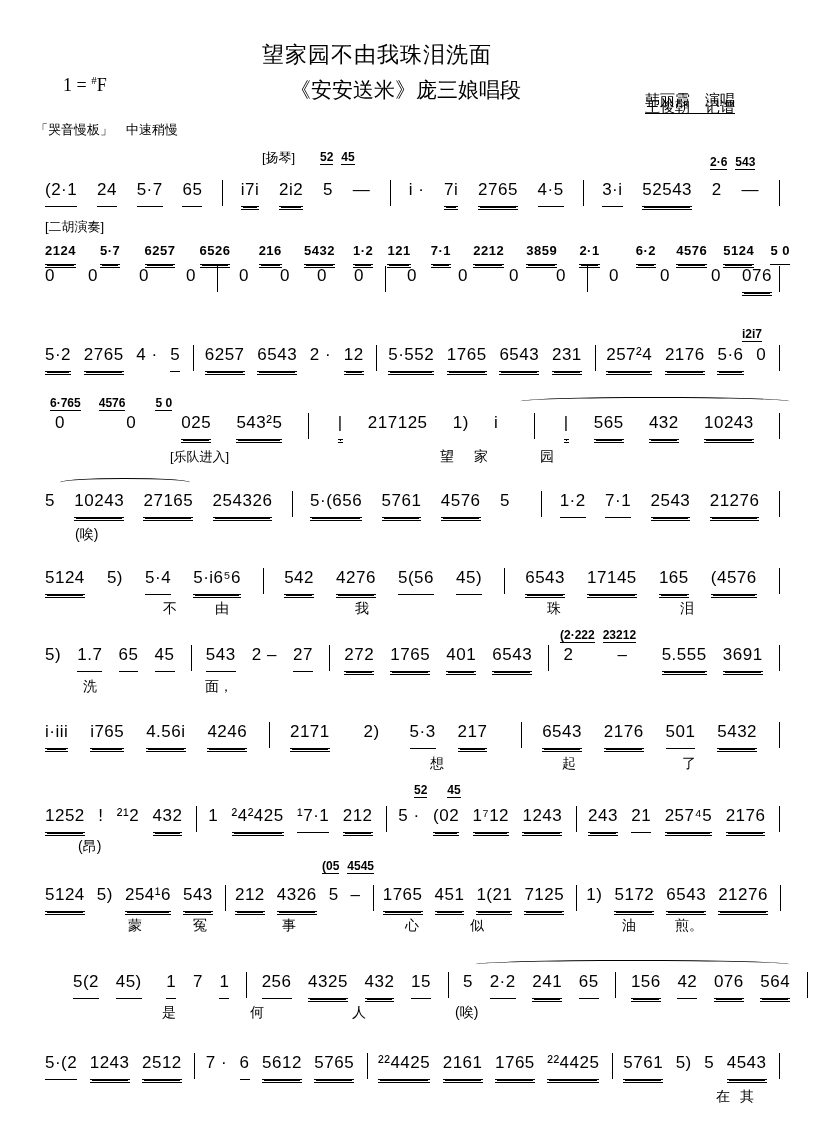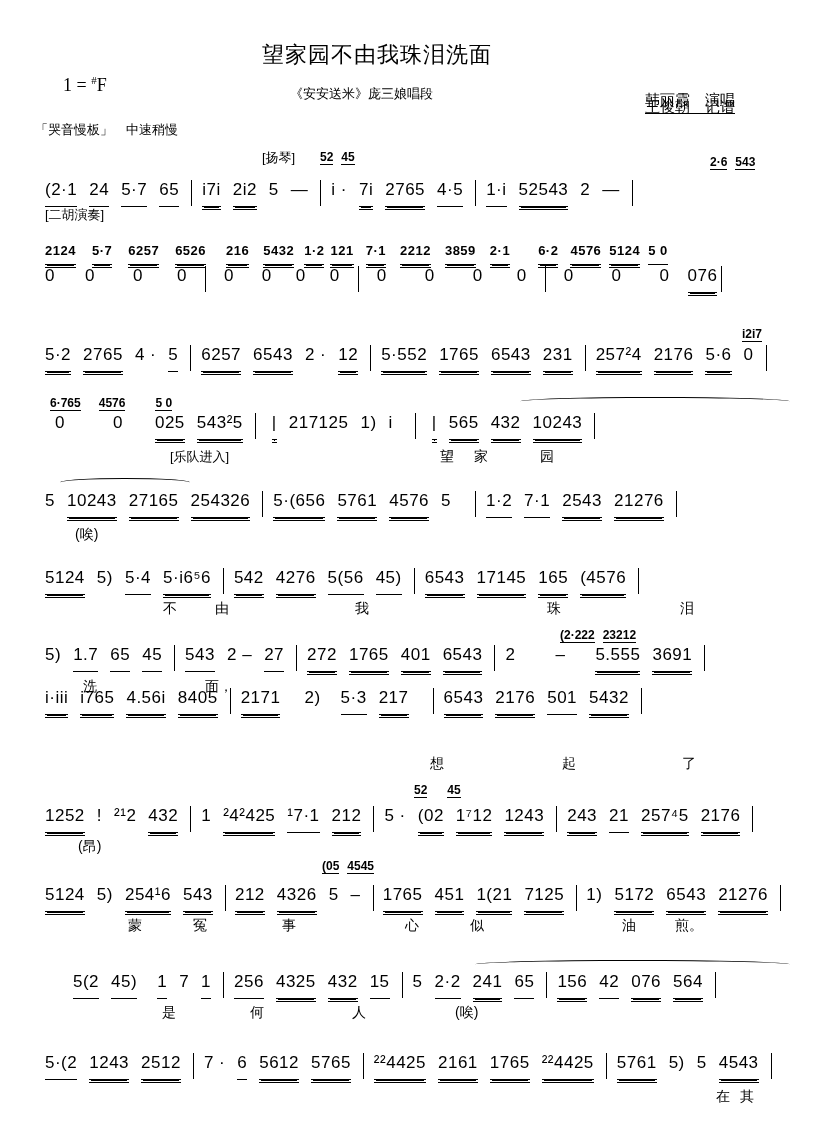--- a/index.html
+++ b/index.html
@@ -7,7 +7,7 @@
          font-family:"Liberation Sans", "DejaVu Sans", sans-serif; color:#000; }
   .abs { position:absolute; white-space:nowrap; }
   .title { font-size:22px; letter-spacing:1px; }
-  .subtitle { font-size:13px;margin-top:9px; }
+  .subtitle { font-size:21px; }
   .key { font-family:"Liberation Serif", serif; font-size:18px;text-align:center; }
   .key sup { font-size:11px; }
   .credit { font-size:15px; line-height:19px; }

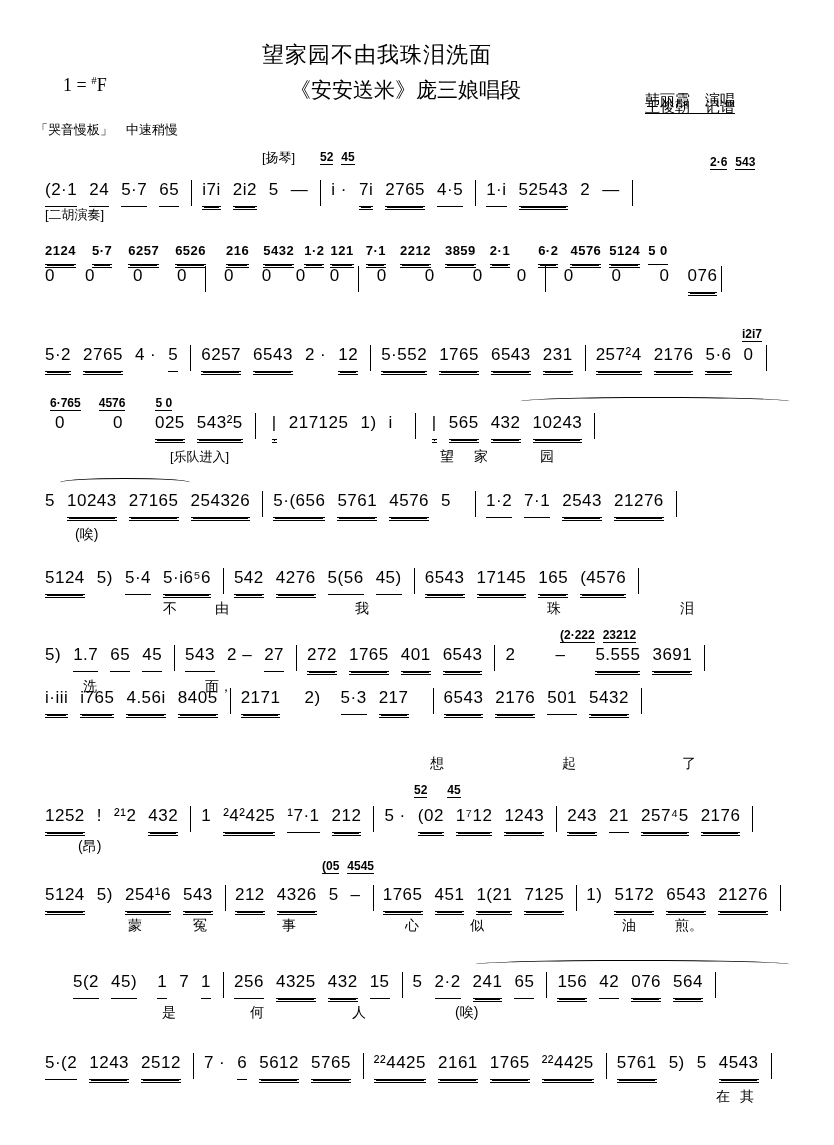--- a/index.html
+++ b/index.html
@@ -14,7 +14,7 @@
   .tempo { font-size:13px; }
   .note-label { font-size:13px; }
   .row { position:absolute; left:45px; width:745px; height:26px; }
-  .row .cells { display:flex; align-items:flex-start; height:26px; }
+  .row .cells { display:flex; align-items:flex-start; height:26px;justify-content:space-between; }
   .g { font-size:17px; letter-spacing:0.5px; margin-right:12px; position:relative; padding-bottom:6px; }
   .g.u1 { border-bottom:1px solid #000; }
   .g.u2 { border-bottom:1px solid #000; box-shadow:0 3px 0 -2px #000; }

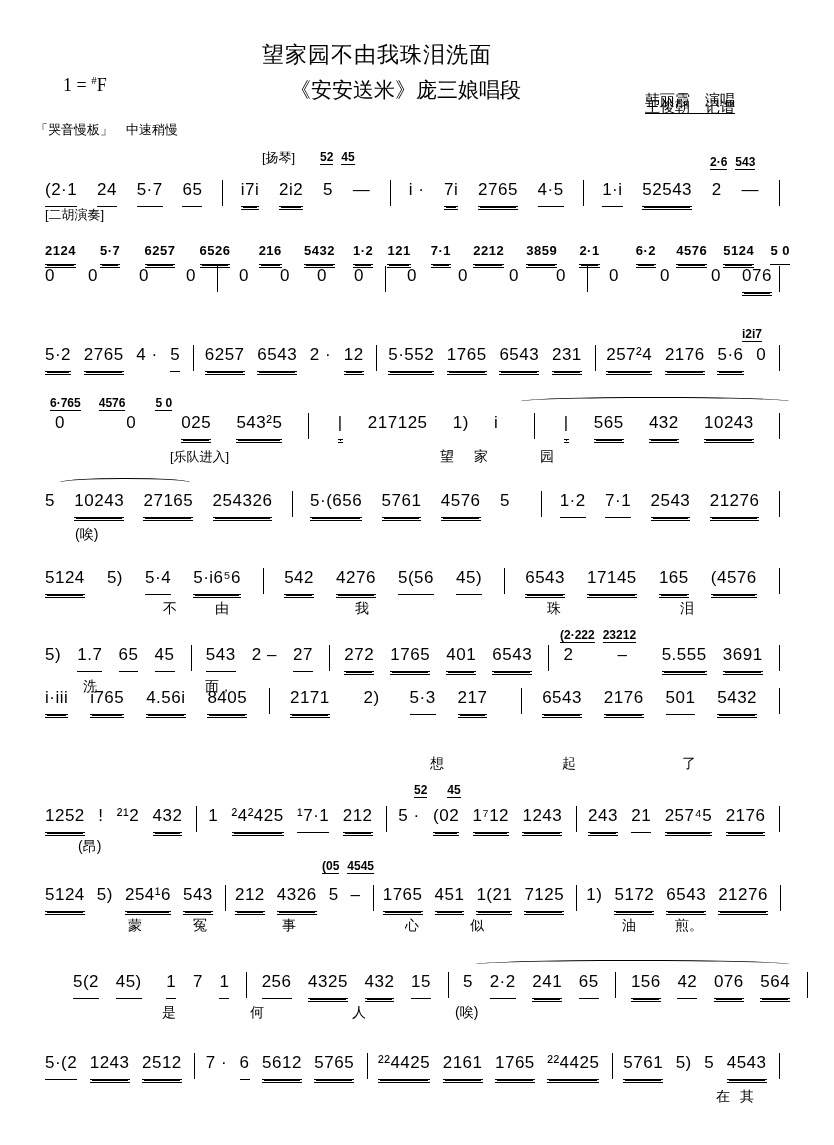--- a/index.html
+++ b/index.html
@@ -61,7 +61,7 @@
     <span class="g u2">2765</span>
     <span class="g u1">4·5</span>
     <span class="bar"></span>
-    <span class="g u1">1·i</span>
+    <span class="g u1">3·i</span>
     <span class="g u2">52543</span>
     <span class="g">2</span>
     <span class="g">—</span>

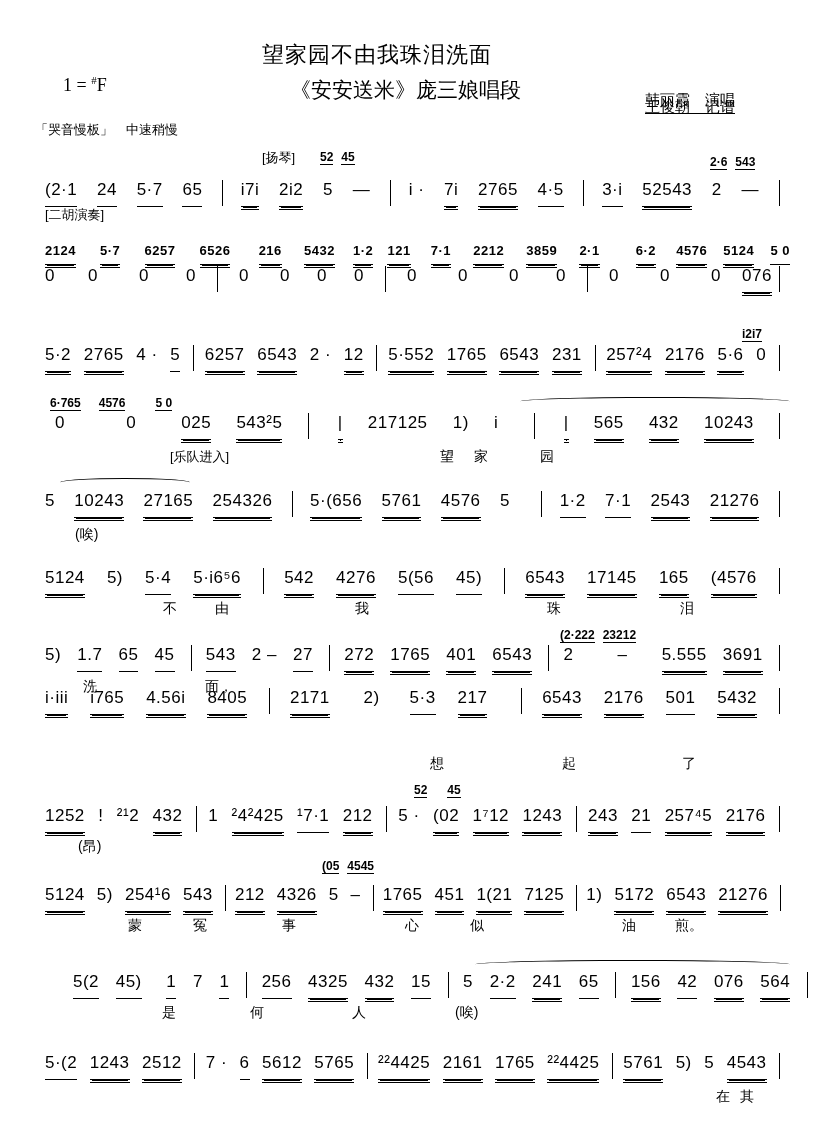--- a/index.html
+++ b/index.html
@@ -68,7 +68,7 @@
     <span class="bar"></span>
   </div>
 </div>
-<div class="abs note-label" style="left:45px; top:206px;">[二胡演奏]</div>
+<div class="abs note-label" style="left:45px; top:218px;">[二胡演奏]</div>
 
 <div class="row" style="top:243px; height:20px;">
   <div class="cells" style="height:20px;">

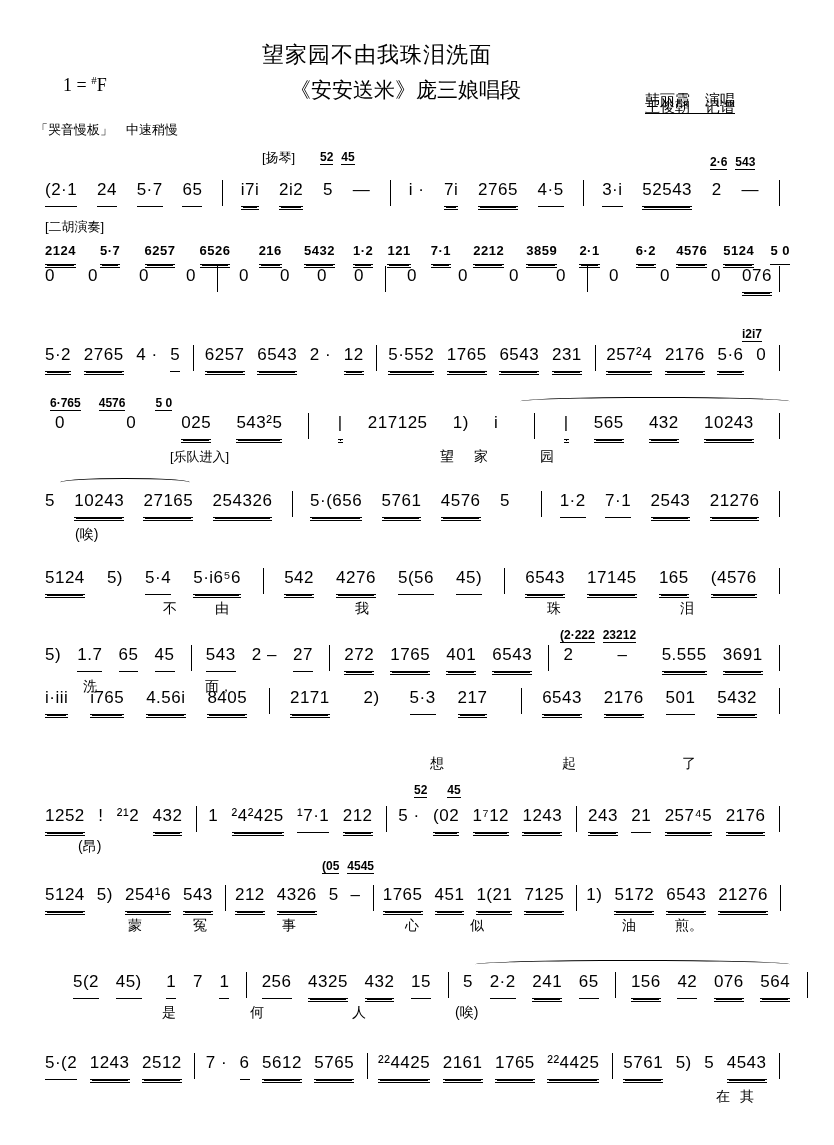--- a/index.html
+++ b/index.html
@@ -247,7 +247,7 @@
 <div class="lyrics" style="left:83px; top:678px;">洗</div>
 <div class="lyrics" style="left:205px; top:678px;">面，</div>
 
-<div class="row" style="top:688px;">
+<div class="row" style="top:722px;">
   <div class="cells">
     <span class="g u2">i·iii</span>
     <span class="g u2">i765</span>

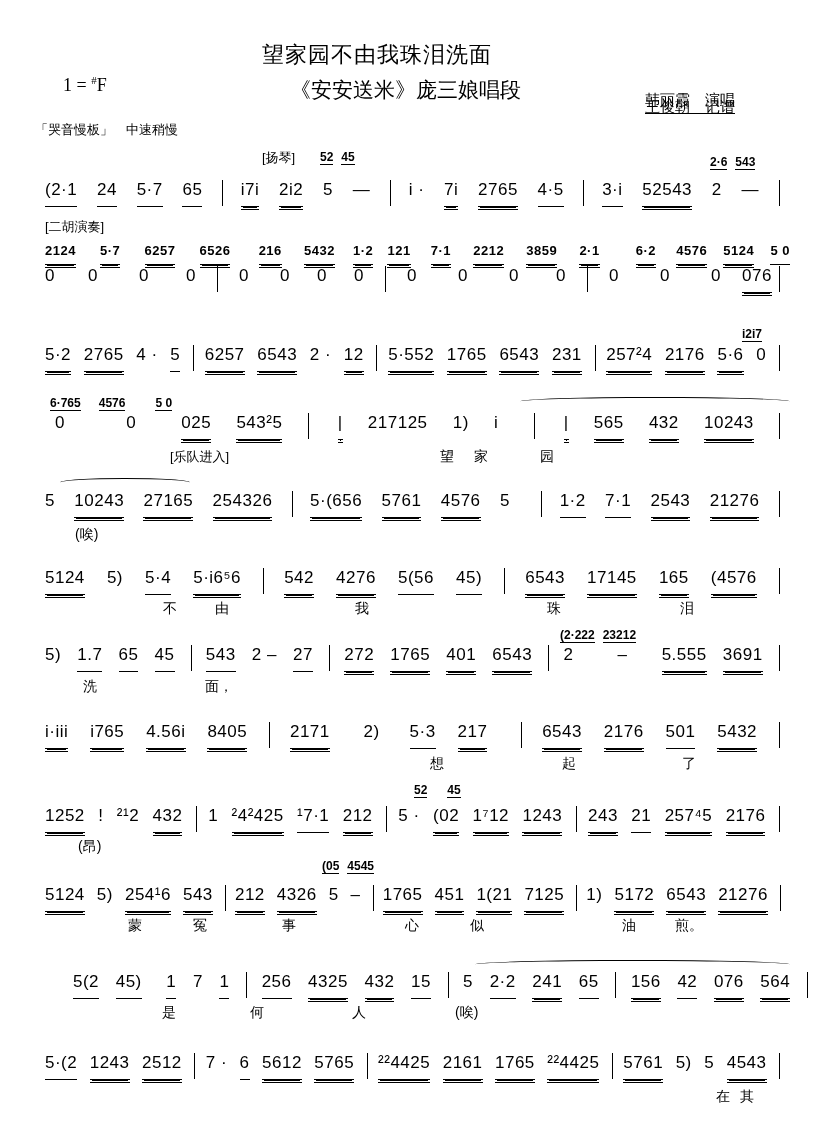--- a/index.html
+++ b/index.html
@@ -252,7 +252,7 @@
     <span class="g u2">i·iii</span>
     <span class="g u2">i765</span>
     <span class="g u2">4.56i</span>
-    <span class="g u2">8405</span>
+    <span class="g u2">4246</span>
     <span class="bar"></span>
     <span class="g u2" style="margin-right:24px;">2171</span>
     <span class="g" style="margin-right:20px;">2)</span>

